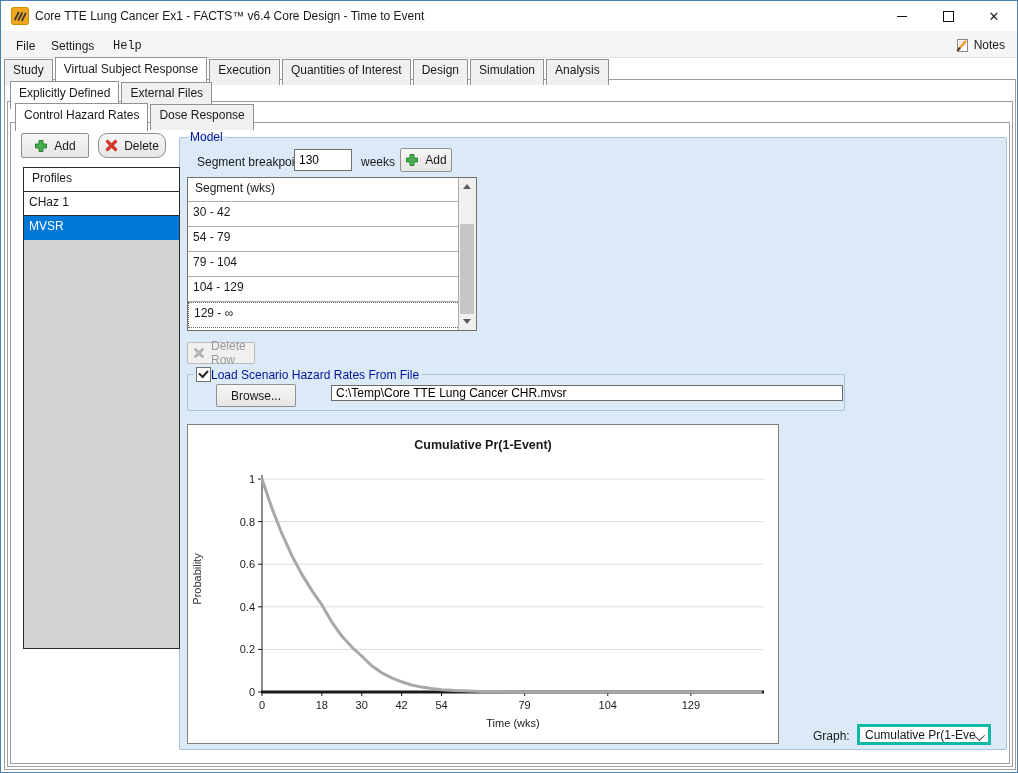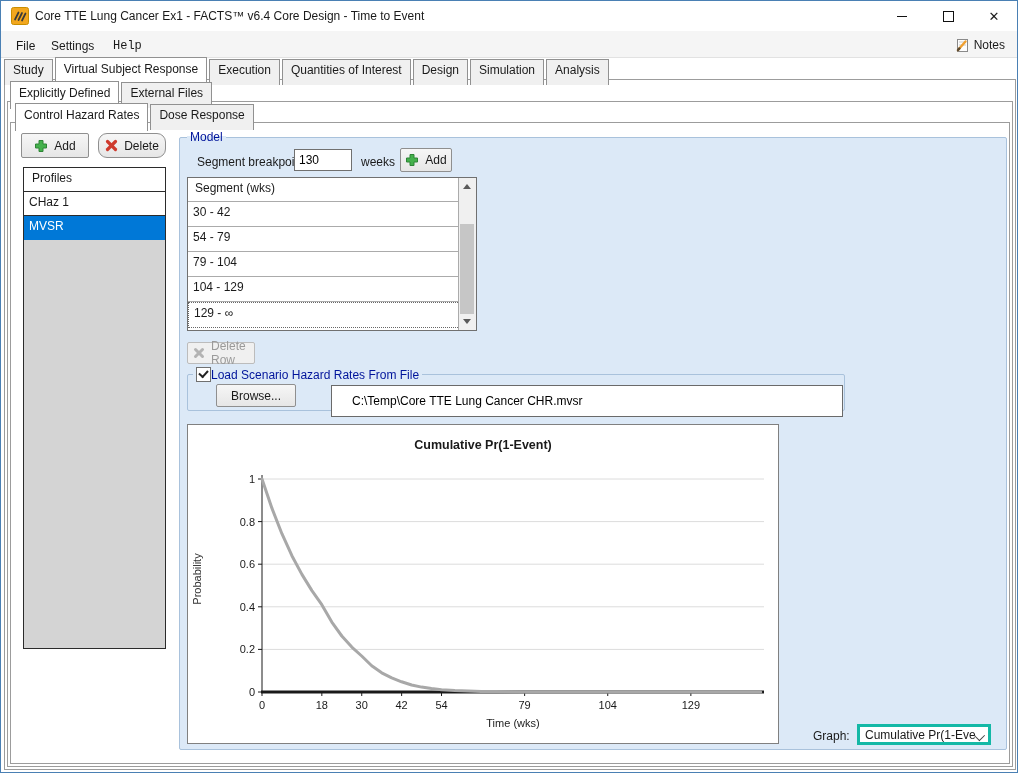--- a/index.html
+++ b/index.html
@@ -37,7 +37,7 @@
   .btn.disabled{background:#f0f0f0;border-color:#bcbcbc;color:#9a9a9a;justify-content:flex-start;padding-left:5px;}
 
   
-  #profiles-list{left:22px;top:166px;width:143px;height:482px;background:#d4d4d4;border:1px solid #2b2b2b;z-index:10;}
+  #profiles-list{left:22px;top:166px;width:157px;height:482px;background:#d4d4d4;border:1px solid #2b2b2b;z-index:10;}
   .plist-header{height:20px;background:#ffffff;border-bottom:1px solid #2b2b2b;padding:3px 0 0 8px;}
   .plist-row{height:20px;background:#ffffff;border-bottom:1px solid #2b2b2b;padding:3px 0 0 5px;}
   .plist-row.selected{background:#0078d7;color:#ffffff;border-bottom:none;height:21px;}

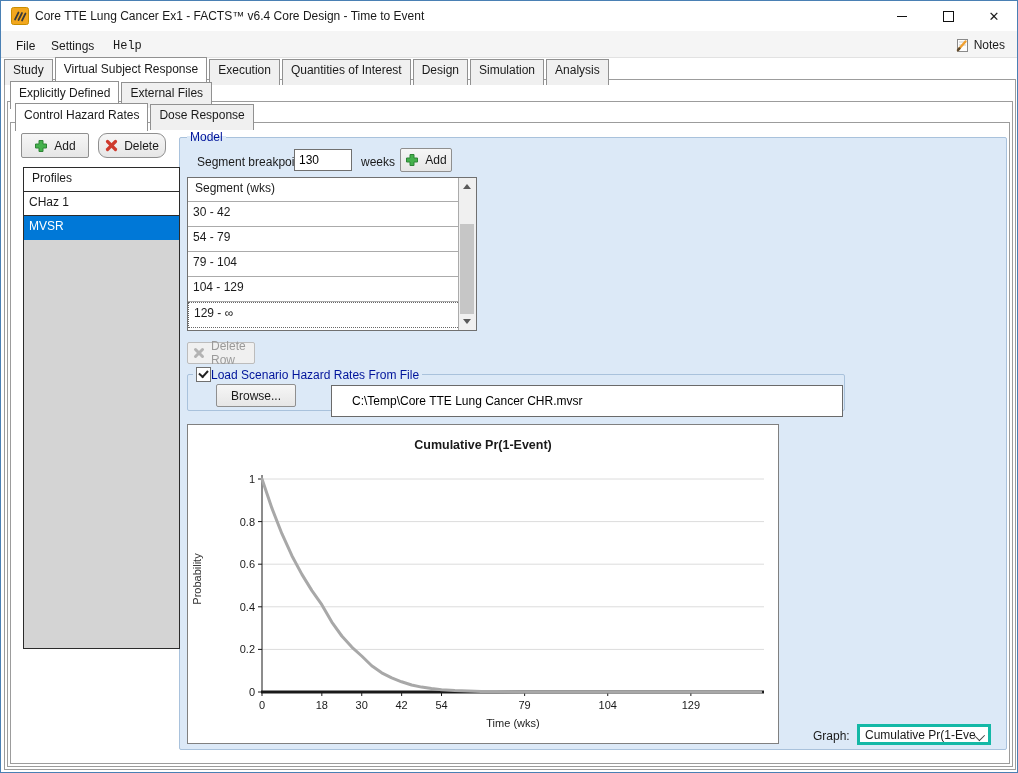--- a/index.html
+++ b/index.html
@@ -71,7 +71,7 @@
   .checkbox{width:13px;height:13px;background:#fff;border:1px solid #707070;position:relative;}
   .checkbox.checked::after{content:"";position:absolute;left:2px;top:2px;width:7px;height:4px;border-left:2px solid #222;border-bottom:2px solid #222;transform:rotate(-48deg);}
   #browse-btn{left:215px;top:383px;width:80px;height:23px;}
-  #path-input{left:330px;top:384px;width:512px;height:32px;border:1px solid #6a6a6a;background:#fff;font:12px "Liberation Sans",sans-serif;padding:0 20px;z-index:10;}
+  #path-input{left:330px;top:384px;width:512px;height:16px;border:1px solid #6a6a6a;background:#fff;font:12px "Liberation Sans",sans-serif;padding:0 4px;z-index:10;}
 
   
   #chart-panel{left:186px;top:423px;width:592px;height:320px;background:#ffffff;border:1px solid #808080;z-index:10;}

